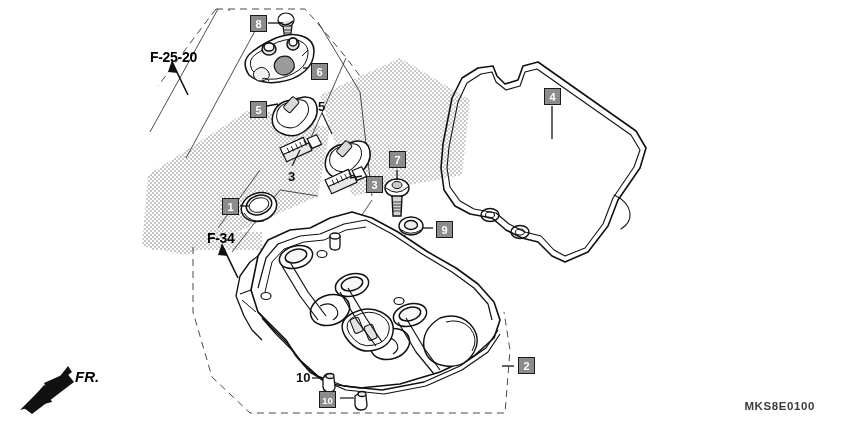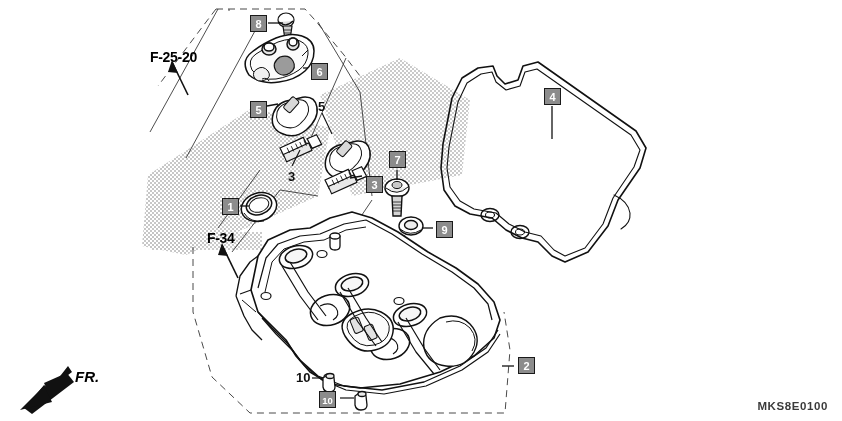--- a/index.html
+++ b/index.html
@@ -51,7 +51,7 @@
   
   .drawcode{
     position:absolute;
-    right:14px;bottom:9px;
+    right:27px;bottom:9px;
     color:#3b3b3b;
     font-size:11.5px;
     font-weight:700;

